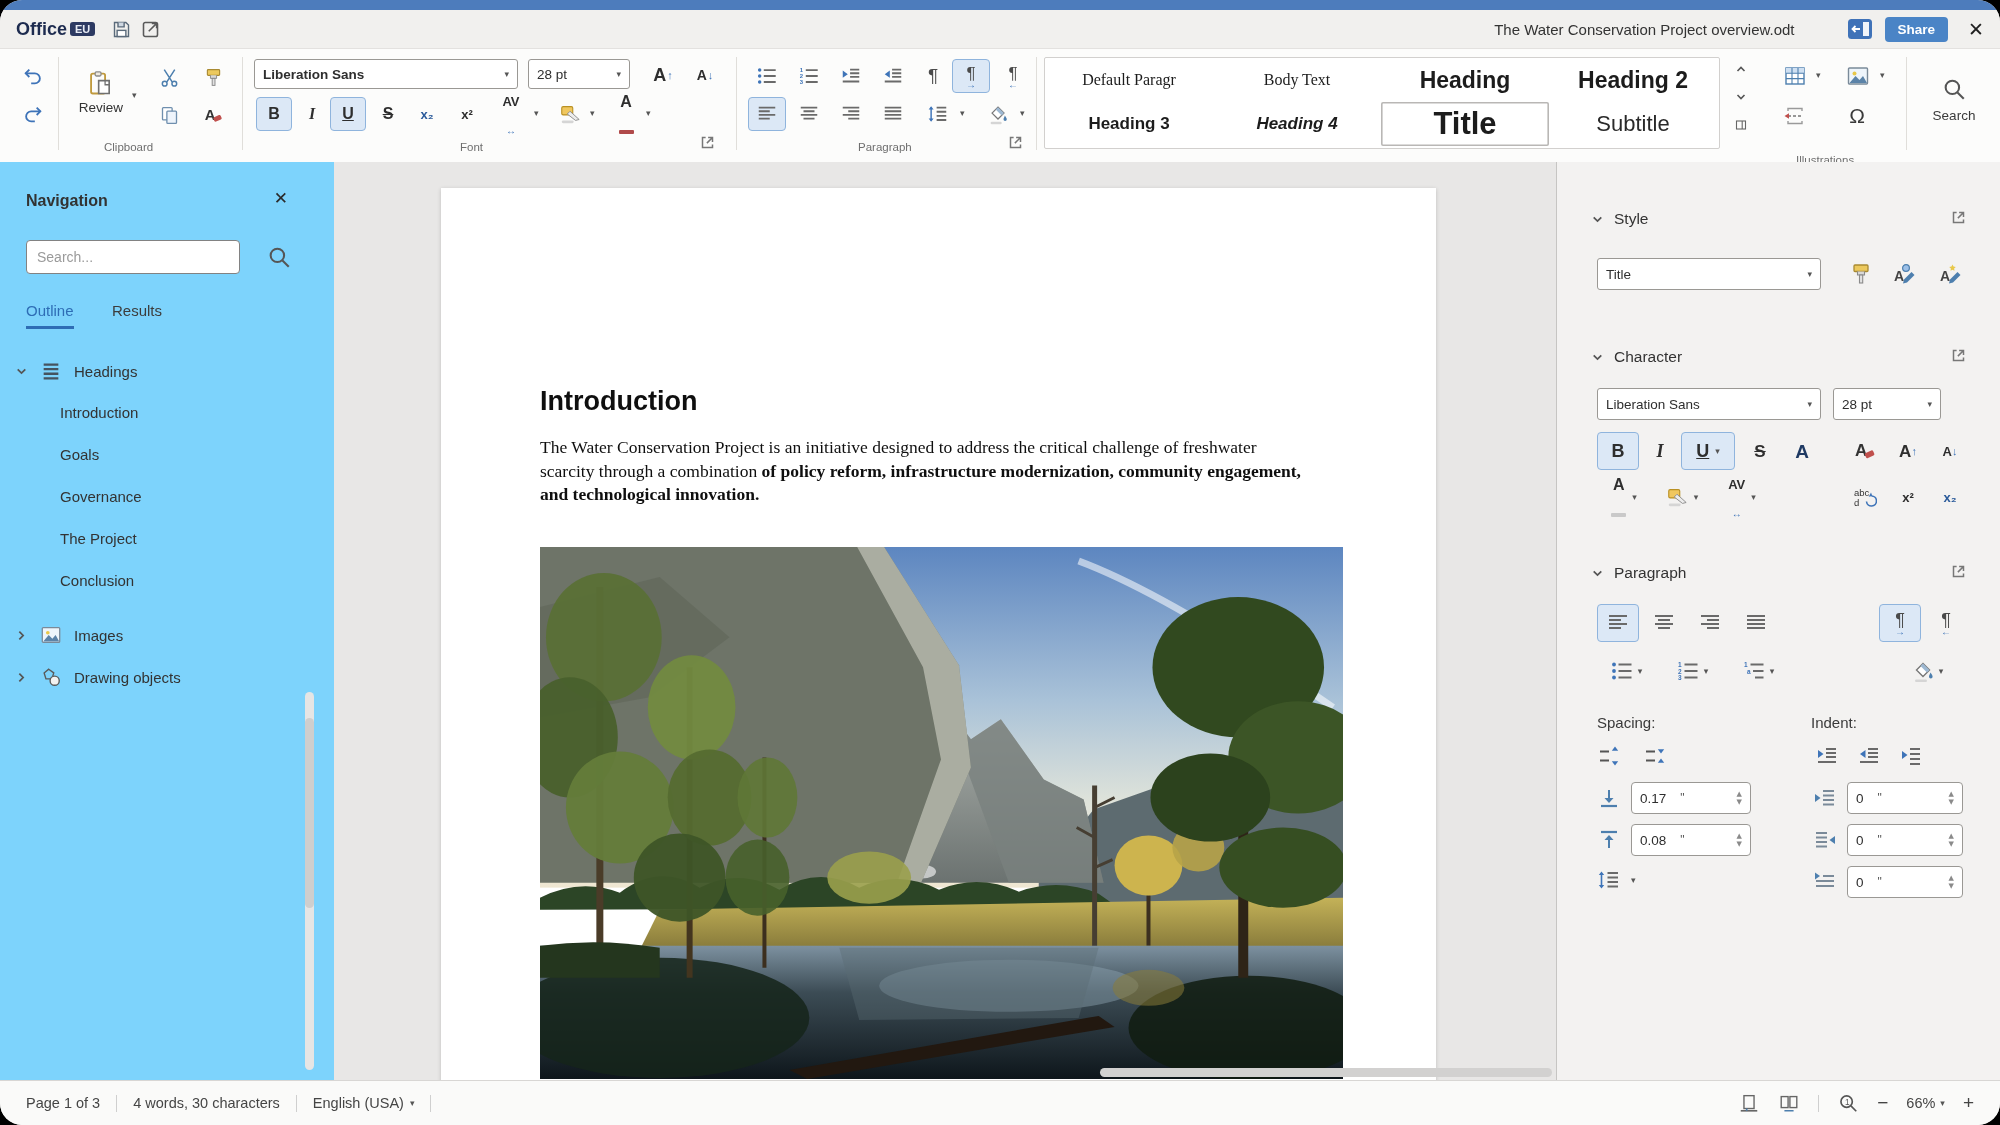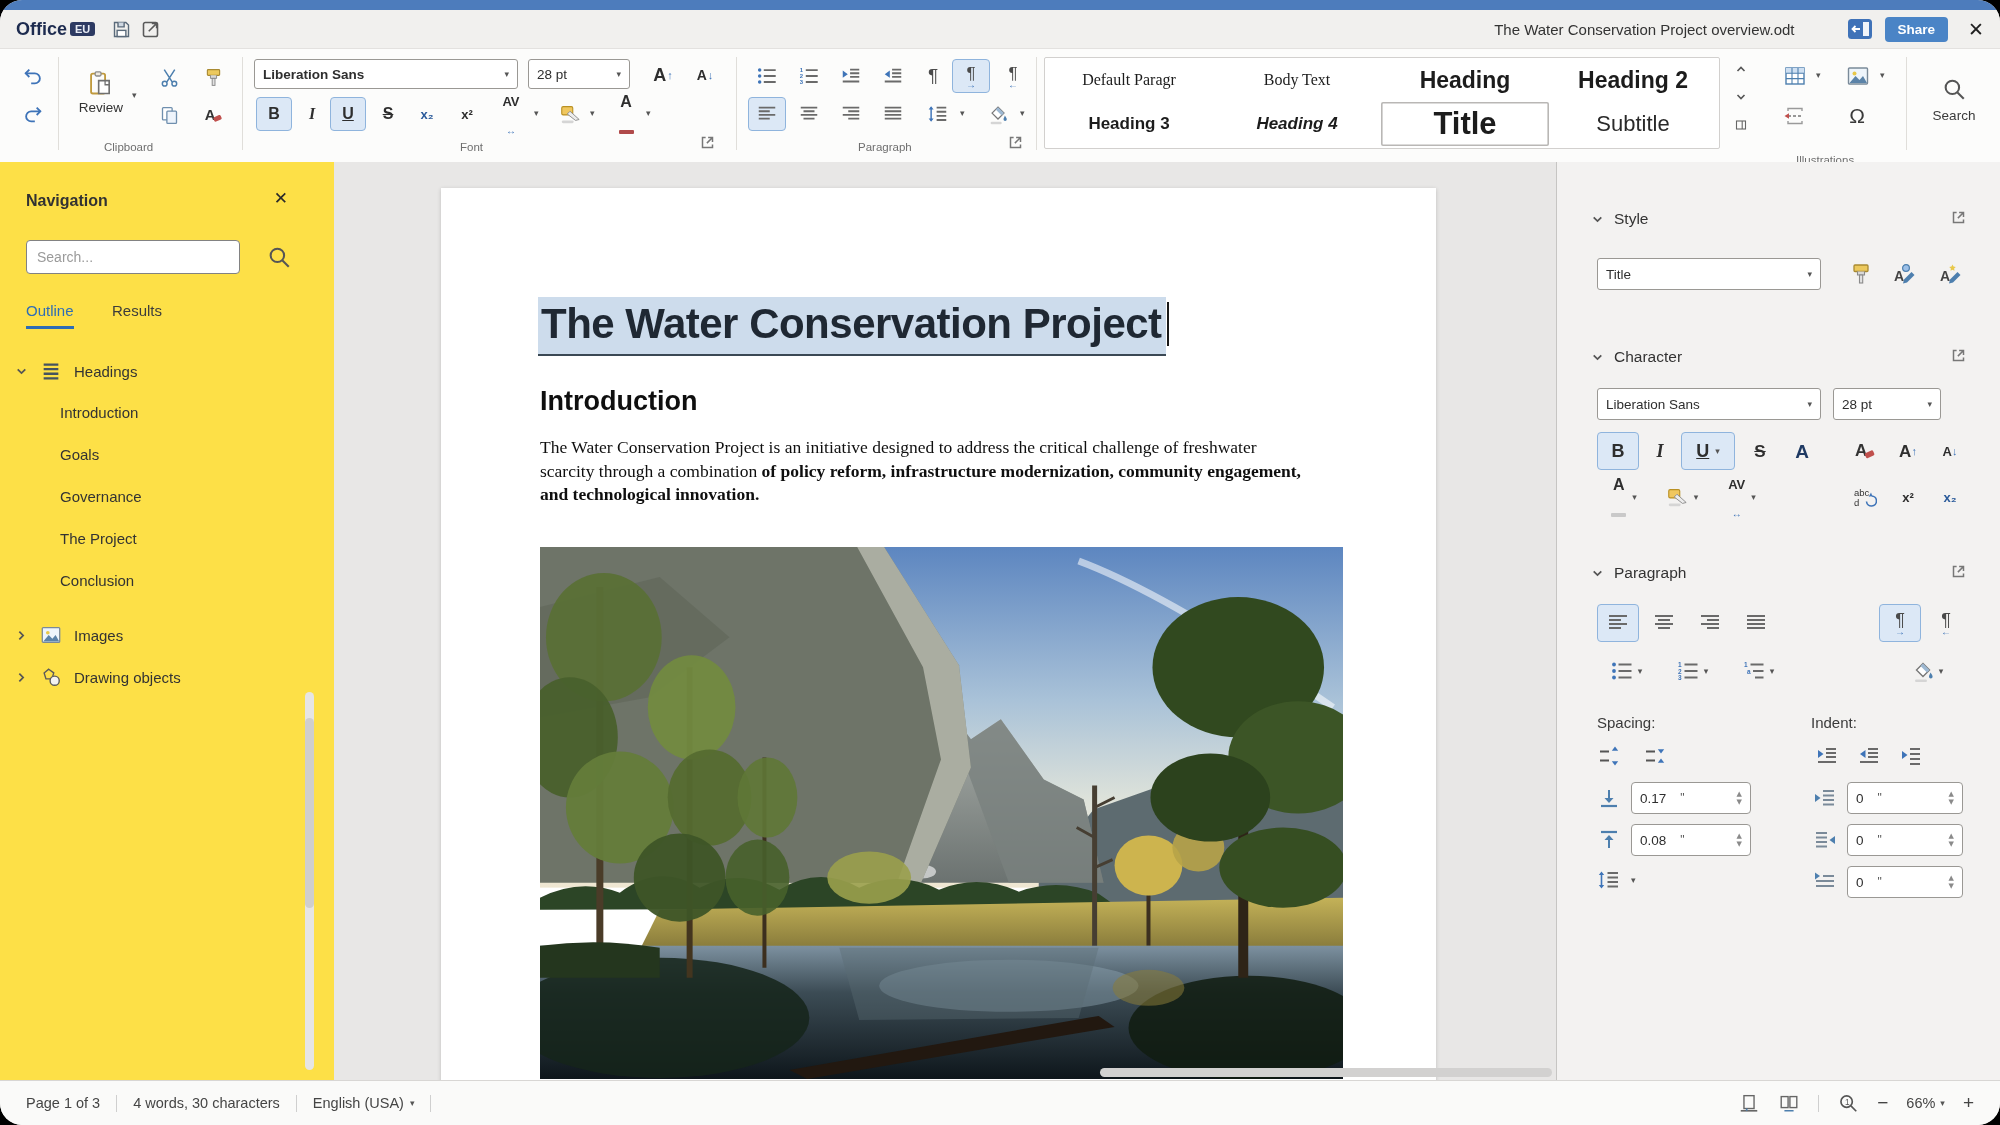--- a/index.html
+++ b/index.html
@@ -46,7 +46,7 @@
   .gsub{font-weight:400;font-size:22px;color:#2a2a2a;}
   .gsel{box-shadow:inset 0 0 0 1.6px #b9b7b5;border-radius:2px;}
   
-  .nav{position:absolute;top:162px;left:0;width:334px;bottom:45px;background:#fde047;}
+  .nav{position:absolute;top:162px;left:0;width:334px;bottom:45px;background:#7dd3fc;}
   .nav-title{position:absolute;left:26px;top:30px;font-size:16px;font-weight:700;color:#323232;}
   .nav-close{position:absolute;right:46px;top:26px;font-size:17px;color:#2a2a2a;}
   .nav-search{position:absolute;left:26px;top:78px;width:214px;height:34px;border:1px solid #828282;border-radius:4px;background:#fff;font-size:14px;color:#333;padding:0 10px;box-sizing:border-box;outline:none;font-family:inherit;}

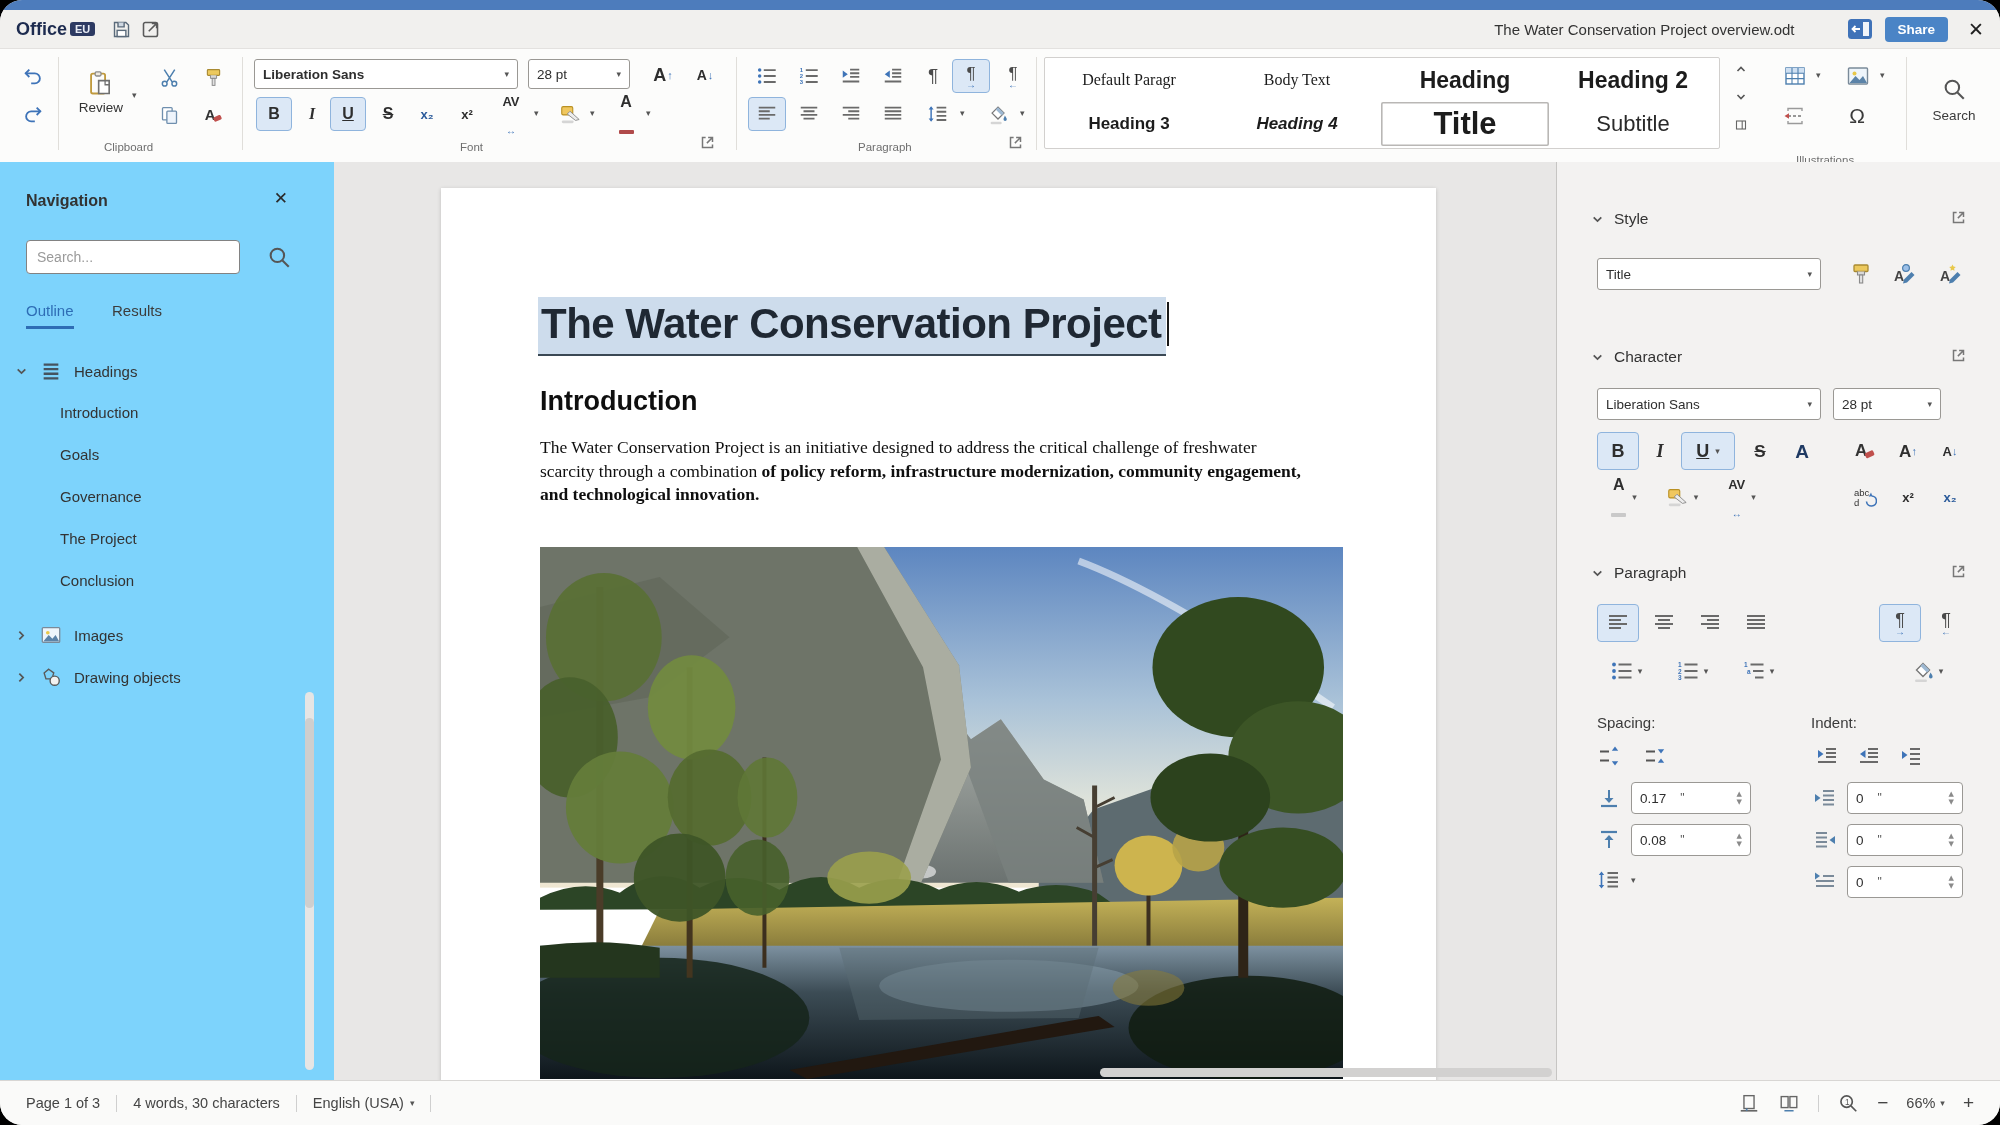--- a/index.html
+++ b/index.html
@@ -544,7 +544,6 @@
 
   <div class="doc">
     <div class="page">
-      <div class="dtitle"><span class="hl">The Water Conservation Project</span><span class="caret-bar"></span></div>
       <div class="dh2">Introduction</div>
       <div class="dpara"><span>The Water Conservation Project is an initiative designed to address the critical challenge of freshwater scarcity through a combination </span><b>of policy reform, infrastructure modernization, community engagement, and technological innovation.</b></div>
       <div class="dimg">

